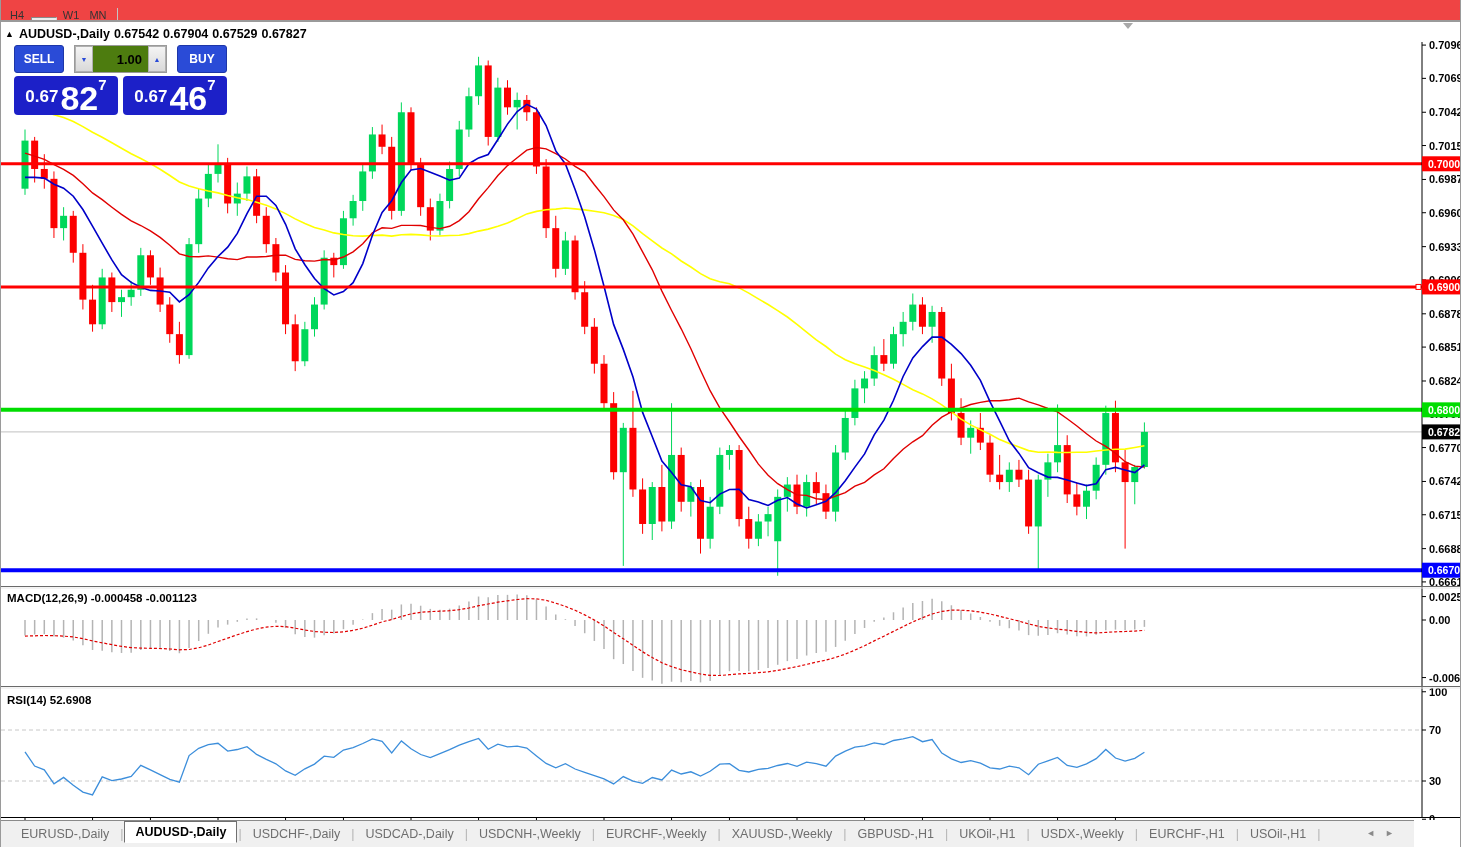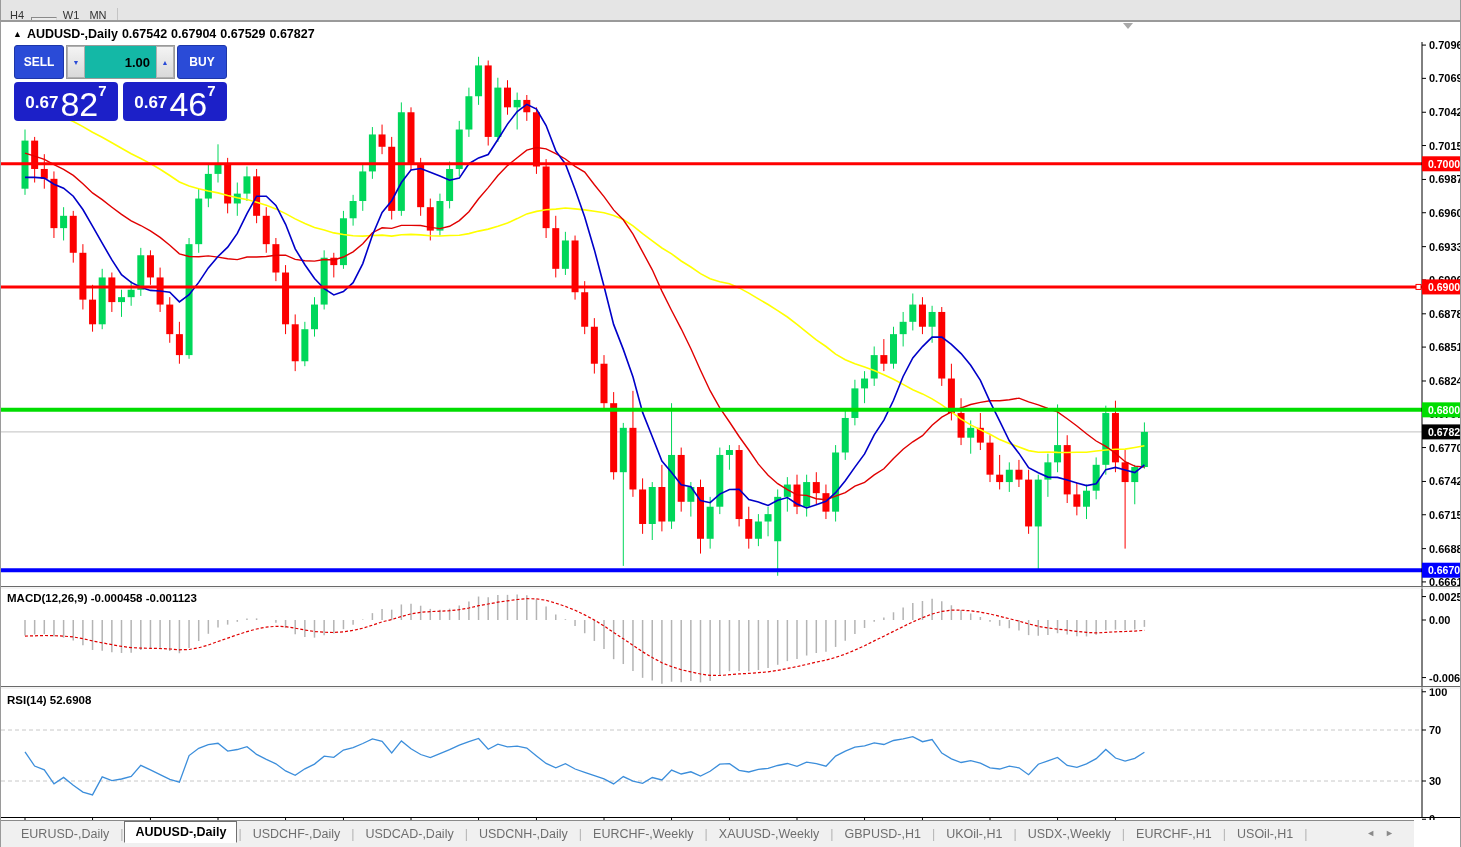--- a/index.html
+++ b/index.html
@@ -6,7 +6,7 @@
   *{box-sizing:border-box;font-family:"Liberation Sans",sans-serif;}
   #app{position:relative;width:1461px;height:847px;background:#fff;overflow:hidden;border-left:1px solid #9a9a9a;border-right:1px solid #9a9a9a;}
   
-  #tf-toolbar{position:absolute;left:0;top:0;width:1461px;height:30px;background:#e5e5e5;border-bottom:1px solid #a8a8a8;display:flex;align-items:center;padding-left:3px;}
+  #tf-toolbar{position:absolute;left:0;top:0;width:1461px;height:30px;background:#ef4444;border-bottom:1px solid #a8a8a8;display:flex;align-items:center;padding-left:3px;}
   .tf-btn{min-width:26px;height:16px;margin-right:1px;display:flex;align-items:center;justify-content:center;font-size:11px;color:#333;border:1px solid transparent;cursor:default;}
   .tf-btn.active{background:#ececec;border:1px solid #8a8a8a;border-right-color:#d8d8d8;border-bottom-color:#d8d8d8;color:#000;margin-top:20px;}
   .tf-sep{width:1px;height:13px;background:#c4c4c4;margin:0 5px;}

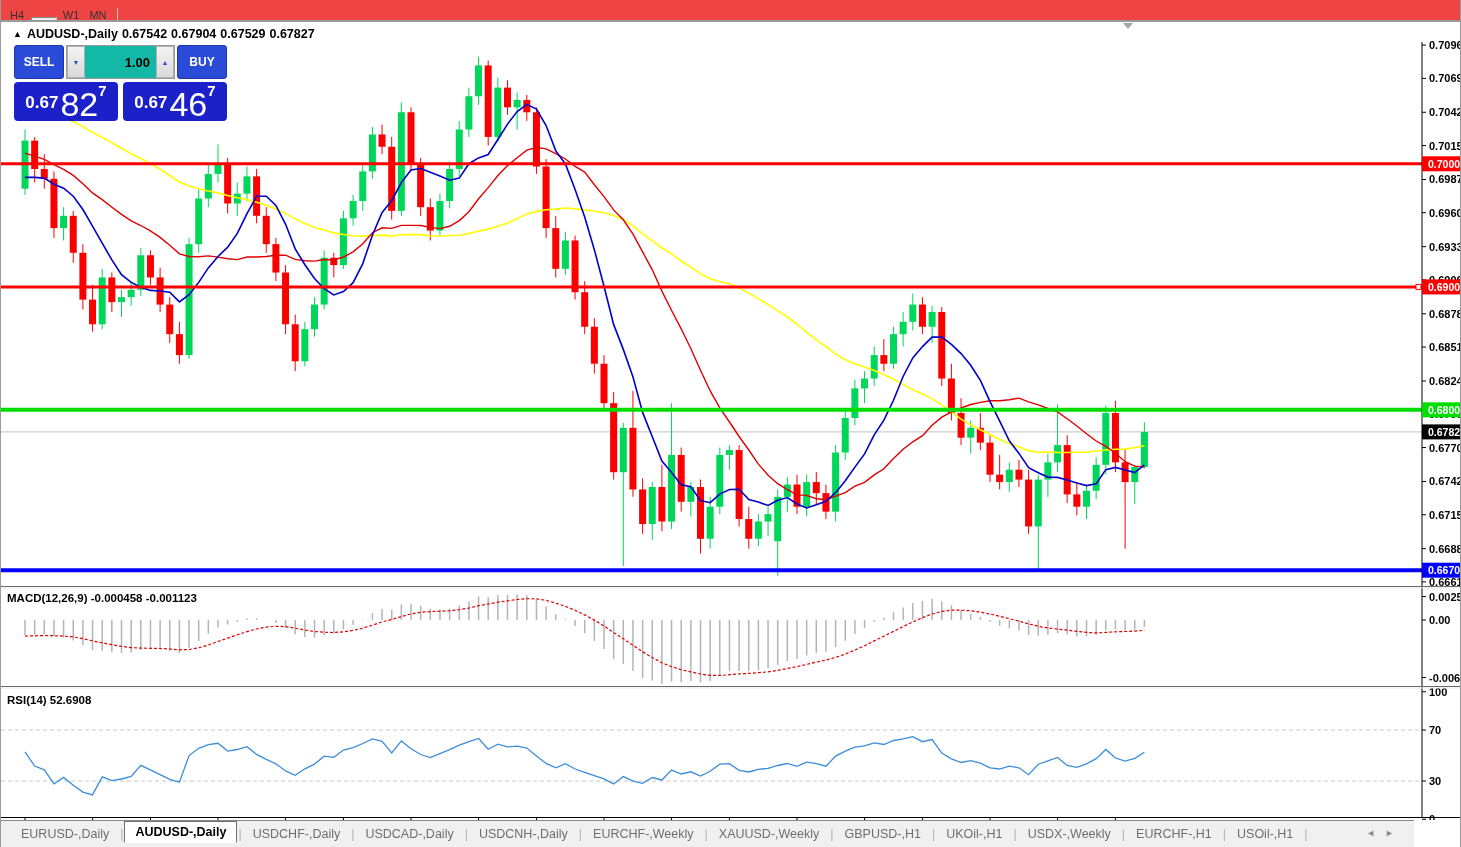--- a/index.html
+++ b/index.html
@@ -14,7 +14,7 @@
   #chart-window{position:absolute;left:0;top:20px;width:1461px;height:800px;}
   #chart-svg{position:absolute;left:0;top:0;}
   
-  #chart-title{position:absolute;left:12px;top:7px;font-size:12.5px;font-weight:bold;color:#000;white-space:nowrap;z-index:5;}
+  #chart-title{position:absolute;left:4px;top:7px;font-size:12.5px;font-weight:bold;color:#000;white-space:nowrap;z-index:5;}
   #chart-title .tri{font-size:9px;margin-right:5px;position:relative;top:-1px;}
   #chart-title span{margin-right:4px;}
   

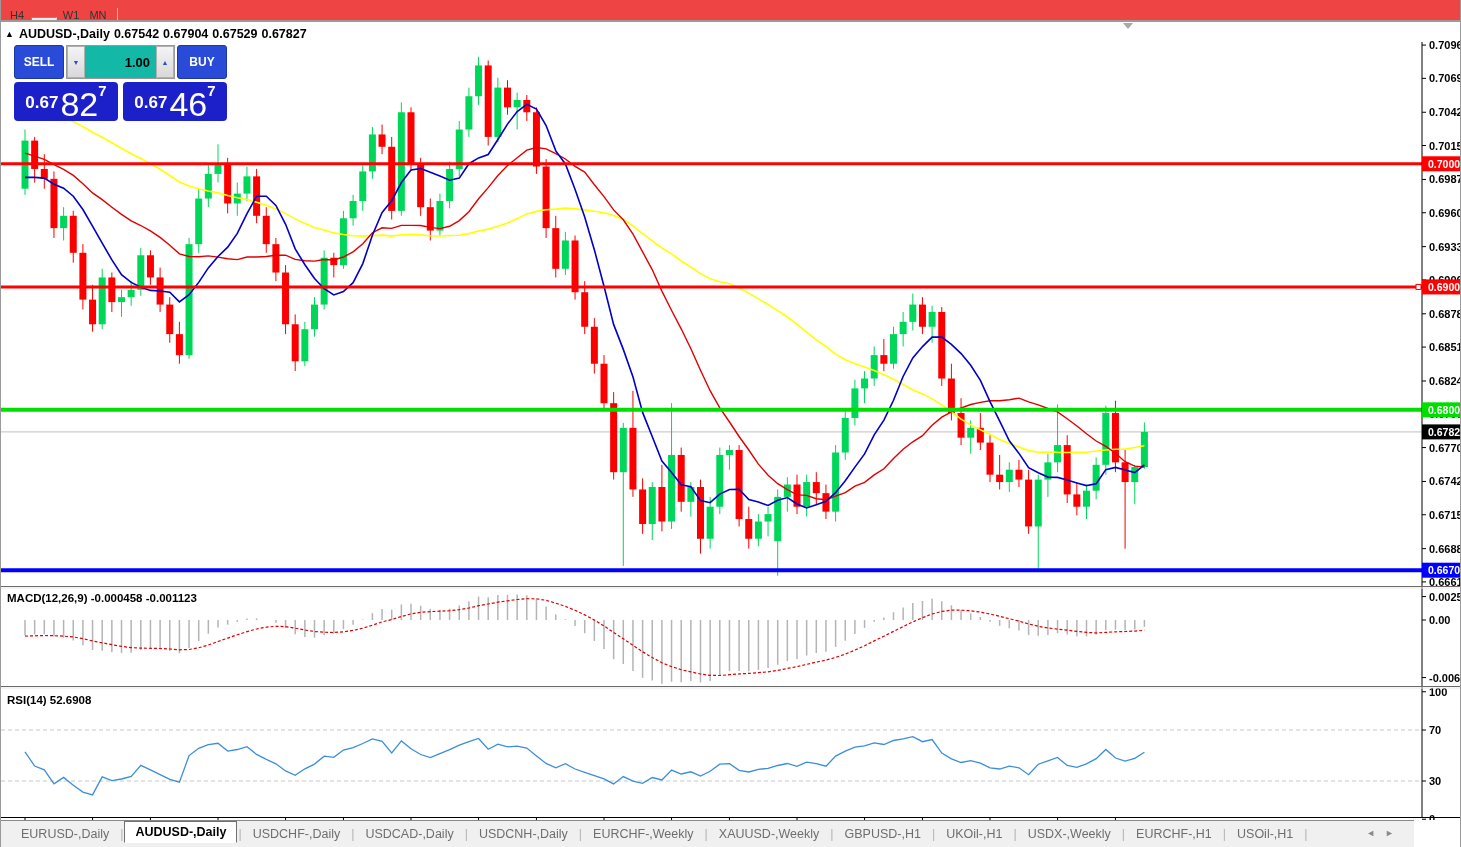--- a/index.html
+++ b/index.html
@@ -19,7 +19,7 @@
   #chart-title span{margin-right:4px;}
   
   #trade-widget{position:absolute;left:13px;top:25px;width:213px;z-index:6;}
-  .tw-row1{display:flex;height:34px;}
+  .tw-row1{display:flex;height:28px;}
   .trade-btn{width:50px;background:#2a4bd7;color:#fff;font-size:12px;font-weight:bold;display:flex;align-items:center;justify-content:center;border-radius:3px;border:1px solid #1d36a8;cursor:pointer;}
   .spinner{flex:1;display:flex;margin:0 2px;border:1px solid #9a9a9a;background:#14b8a6;}
   .spin-btn{width:18px;background:linear-gradient(#f4f4f4,#d9d9d9);border:1px solid #b0b0b0;color:#2a4bd7;font-size:7px;display:flex;align-items:center;justify-content:center;cursor:pointer;}

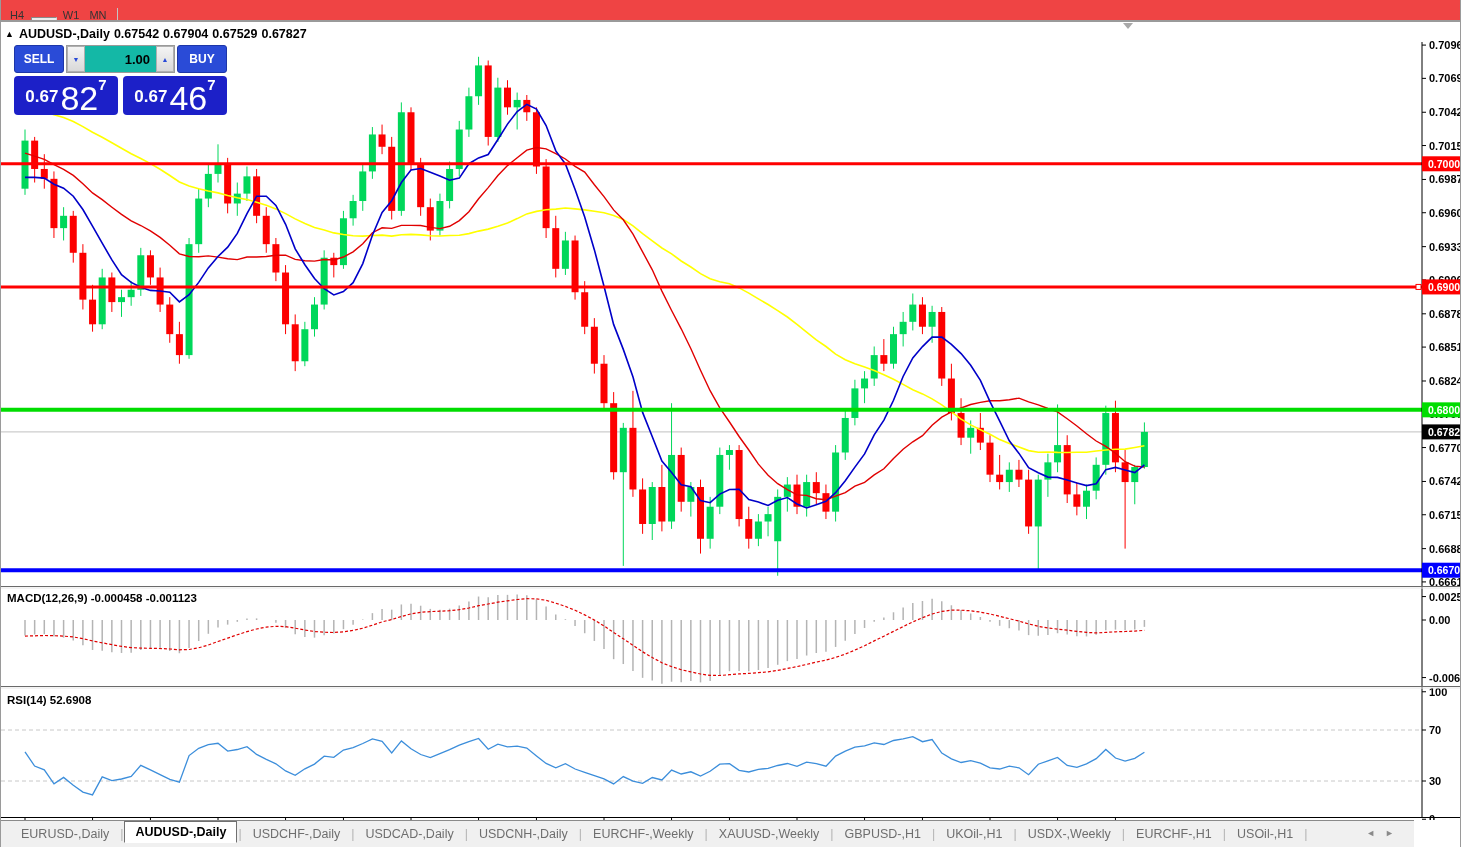--- a/index.html
+++ b/index.html
@@ -21,7 +21,7 @@
   #trade-widget{position:absolute;left:13px;top:25px;width:213px;z-index:6;}
   .tw-row1{display:flex;height:28px;}
   .trade-btn{width:50px;background:#2a4bd7;color:#fff;font-size:12px;font-weight:bold;display:flex;align-items:center;justify-content:center;border-radius:3px;border:1px solid #1d36a8;cursor:pointer;}
-  .spinner{flex:1;display:flex;margin:0 2px;border:1px solid #9a9a9a;background:#14b8a6;}
+  .spinner{flex:1;display:flex;margin:0 10px;border:1px solid #9a9a9a;background:#4d7c0f;}
   .spin-btn{width:18px;background:linear-gradient(#f4f4f4,#d9d9d9);border:1px solid #b0b0b0;color:#2a4bd7;font-size:7px;display:flex;align-items:center;justify-content:center;cursor:pointer;}
   .vol-value{flex:1;display:flex;align-items:center;justify-content:flex-end;padding-right:6px;font-size:13px;font-weight:bold;color:#000;}
   .tw-row2{display:flex;margin-top:3px;}

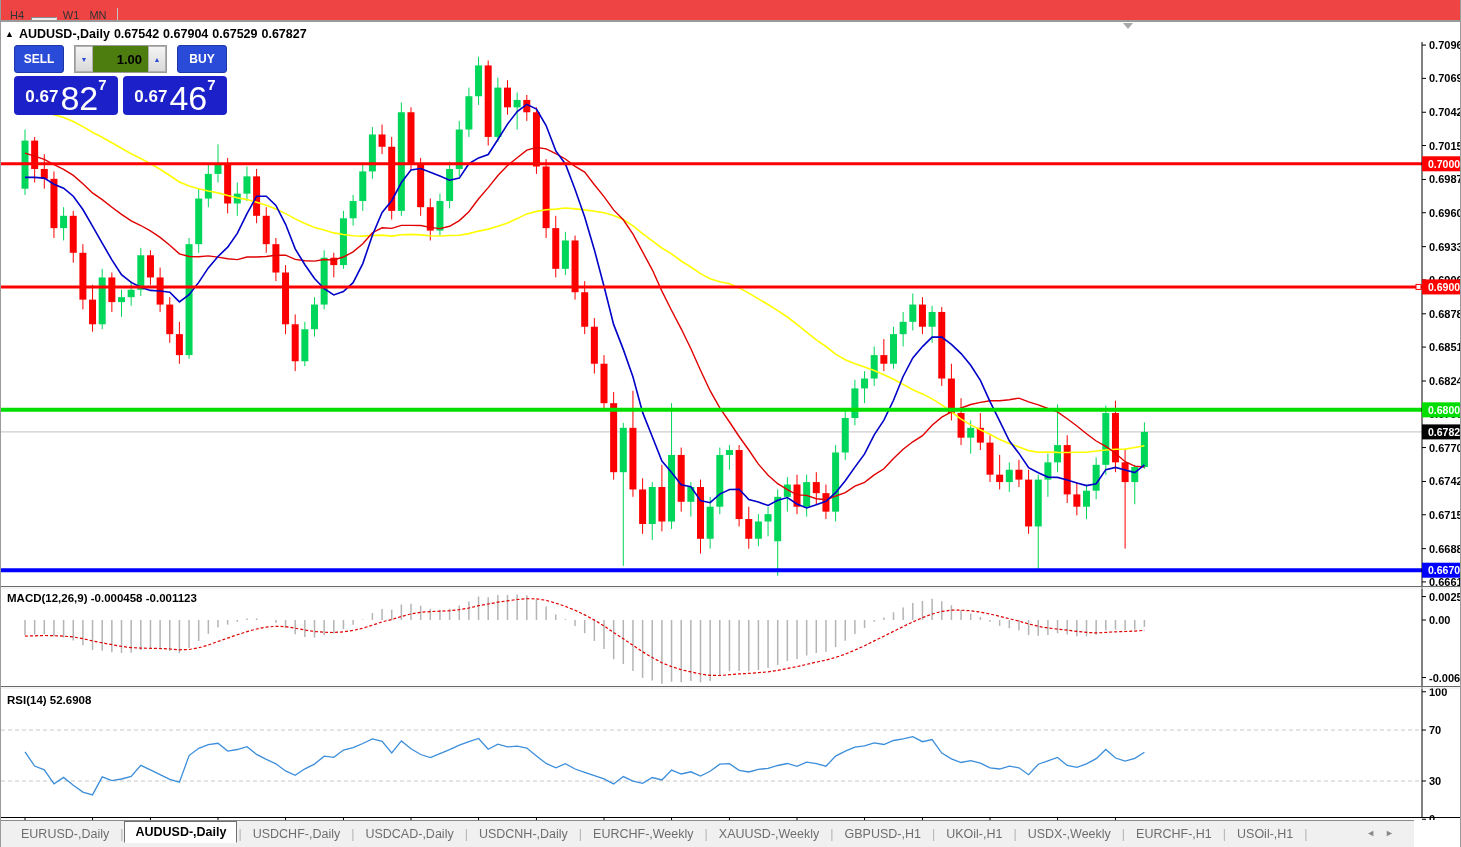--- a/index.html
+++ b/index.html
@@ -28,7 +28,7 @@
   .price-panel{width:104px;height:39px;background:#1c20c8;border-radius:4px;color:#fff;display:flex;align-items:flex-end;justify-content:center;padding-bottom:4px;cursor:pointer;}
   .price-panel + .price-panel{margin-left:5px;}
   .pp-prefix{font-size:17px;font-weight:bold;margin:0 2px 4px 0;}
-  .pp-big{font-size:34px;font-weight:normal;line-height:26px;}
+  .pp-big{font-size:34px;font-weight:bold;line-height:26px;}
   .pp-sup{font-size:15px;font-weight:bold;margin-bottom:18px;}
   
   #tab-bar{position:absolute;left:0;top:820px;width:1413px;height:27px;background:#f0f0f0;border-top:1px solid #8a8a8a;display:flex;align-items:center;padding-left:10px;font-size:12.5px;color:#6e6e6e;}

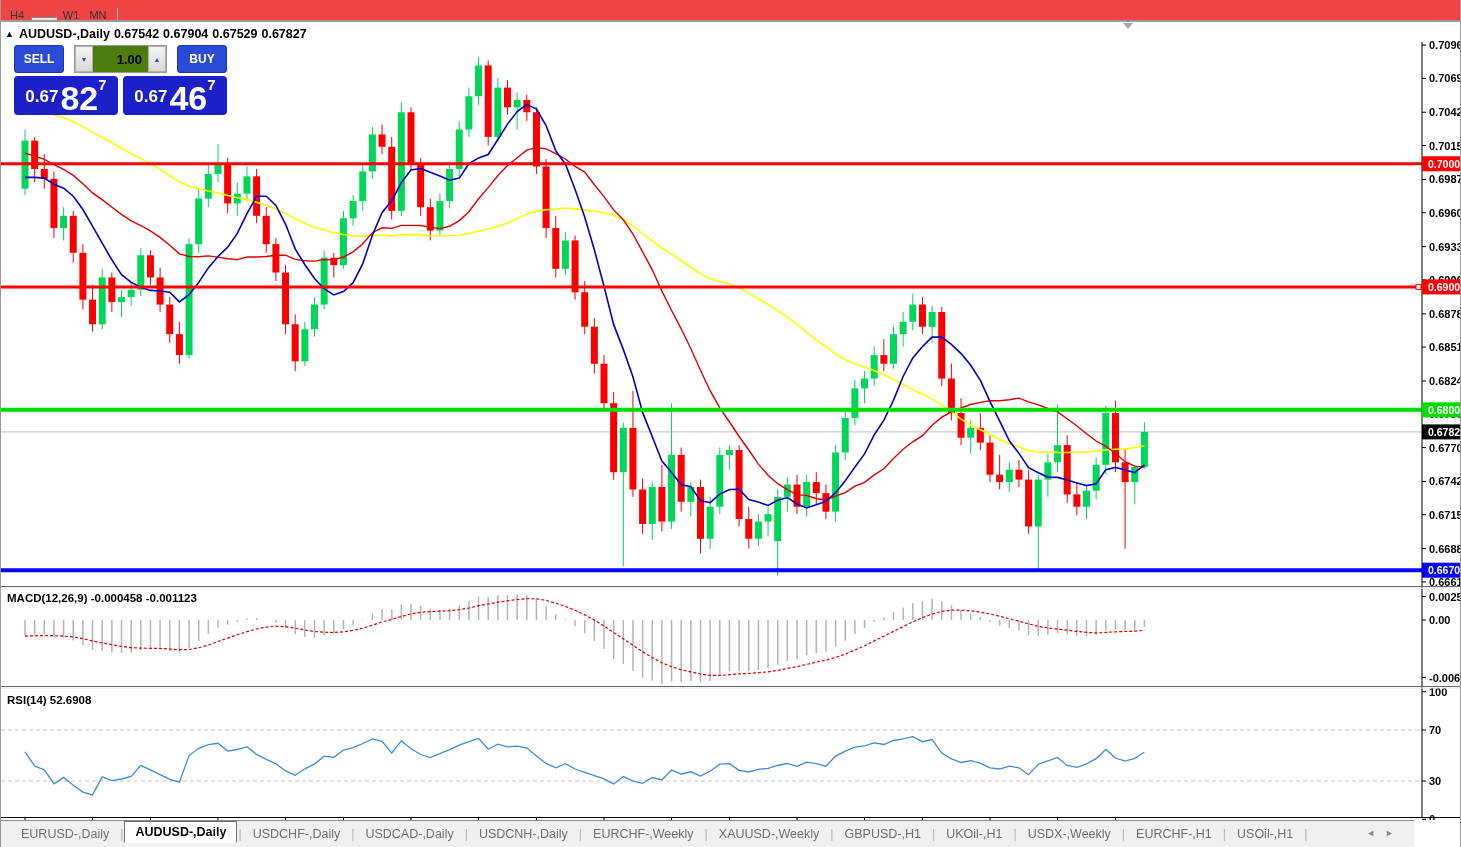--- a/index.html
+++ b/index.html
@@ -583,7 +583,7 @@
       <span class="tab-sep">|</span>
       <div class="tab-item">USDCAD-,Daily</div>
       <span class="tab-sep">|</span>
-      <div class="tab-item">USDCNH-,Daily</div>
+      <div class="tab-item">USDCNH-,Weekly</div>
       <span class="tab-sep">|</span>
       <div class="tab-item">EURCHF-,Weekly</div>
       <span class="tab-sep">|</span>

